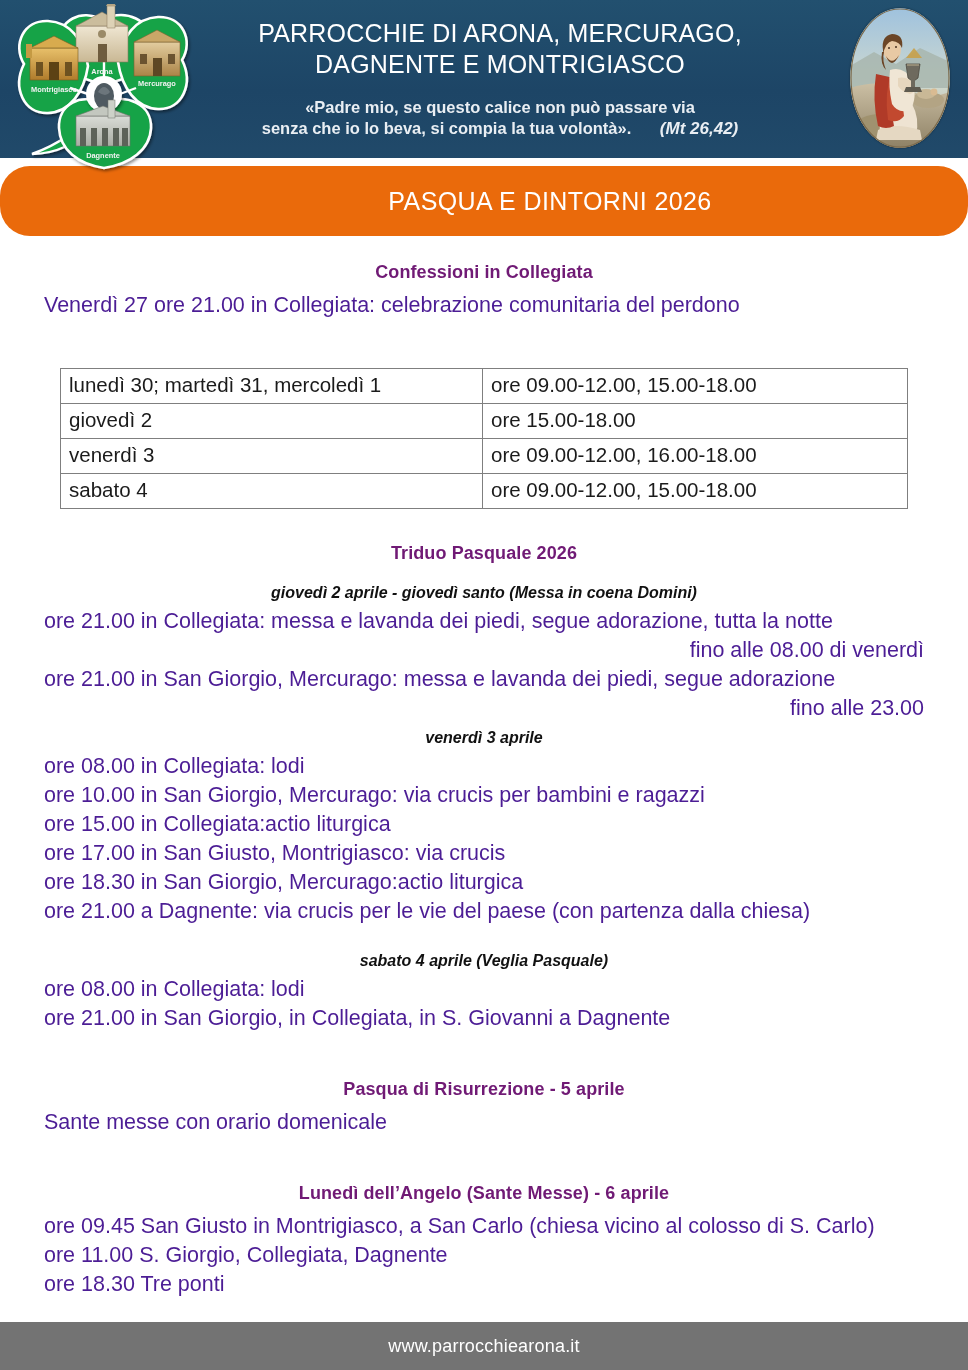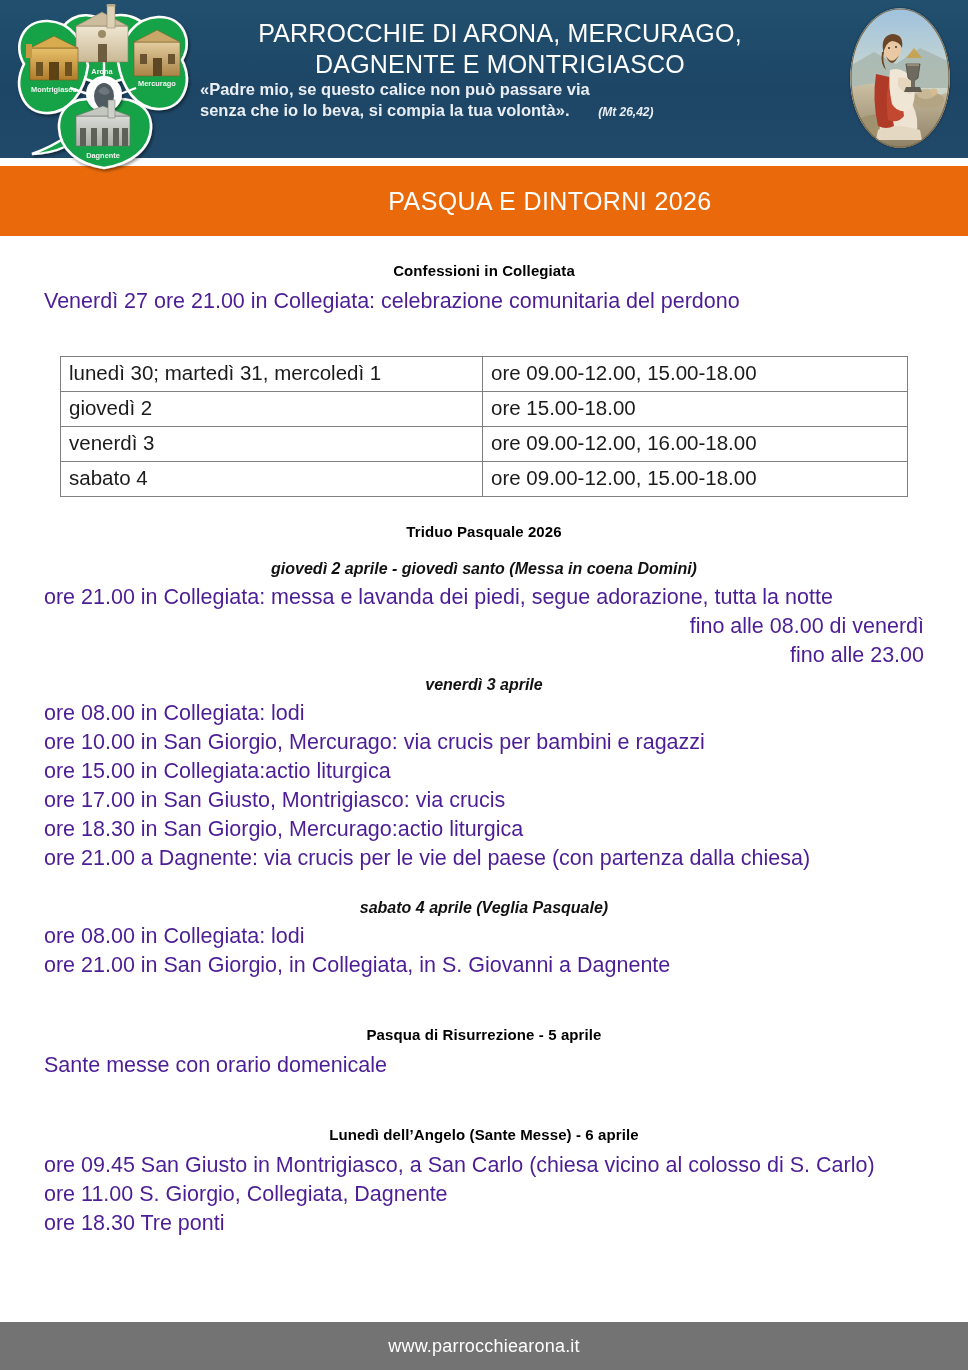--- a/index.html
+++ b/index.html
@@ -28,8 +28,8 @@
     letter-spacing:.2px;
   }
   .header-quote{
-    position:absolute;left:200px;top:79px;width:600px;
-    color:#e9eef3;
+    position:absolute;left:200px;top:97px;width:600px;
+    text-align:center;color:#e9eef3;
     font-size:16.5px;line-height:21px;font-weight:600;
   }
   .header-ref{font-size:12px;font-style:italic;font-weight:700;margin-left:24px;}

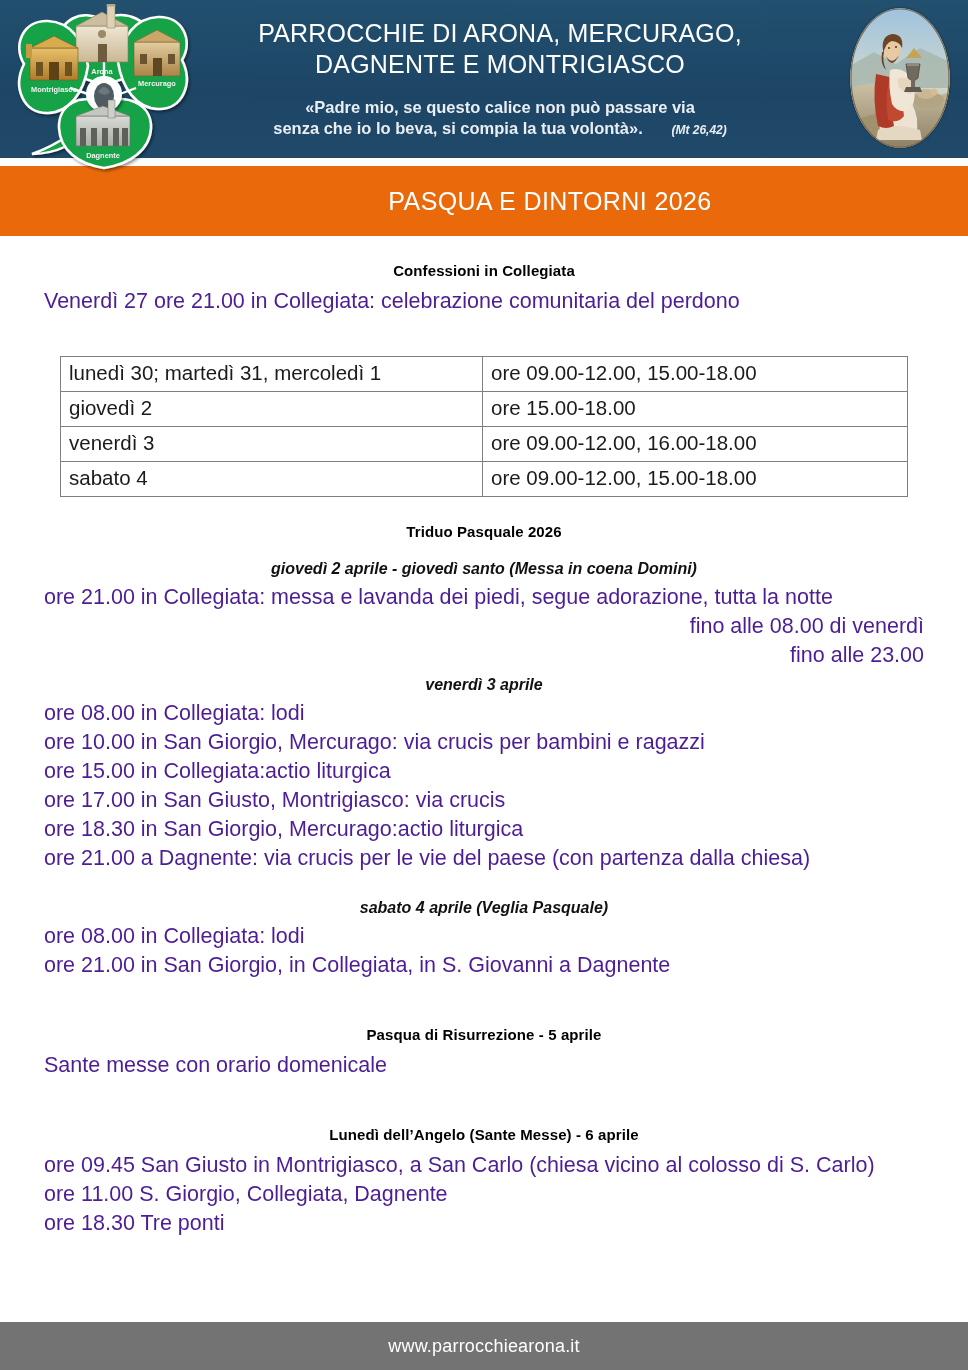--- a/index.html
+++ b/index.html
@@ -32,7 +32,7 @@
     text-align:center;color:#e9eef3;
     font-size:16.5px;line-height:21px;font-weight:600;
   }
-  .header-ref{font-size:12px;font-style:italic;font-weight:700;margin-left:24px;}
+  .header-ref{font-size:17px;font-style:italic;font-weight:700;margin-left:24px;}
 
   
   .white-strip{position:absolute;left:0;top:158px;width:968px;height:8px;background:#ffffff;}

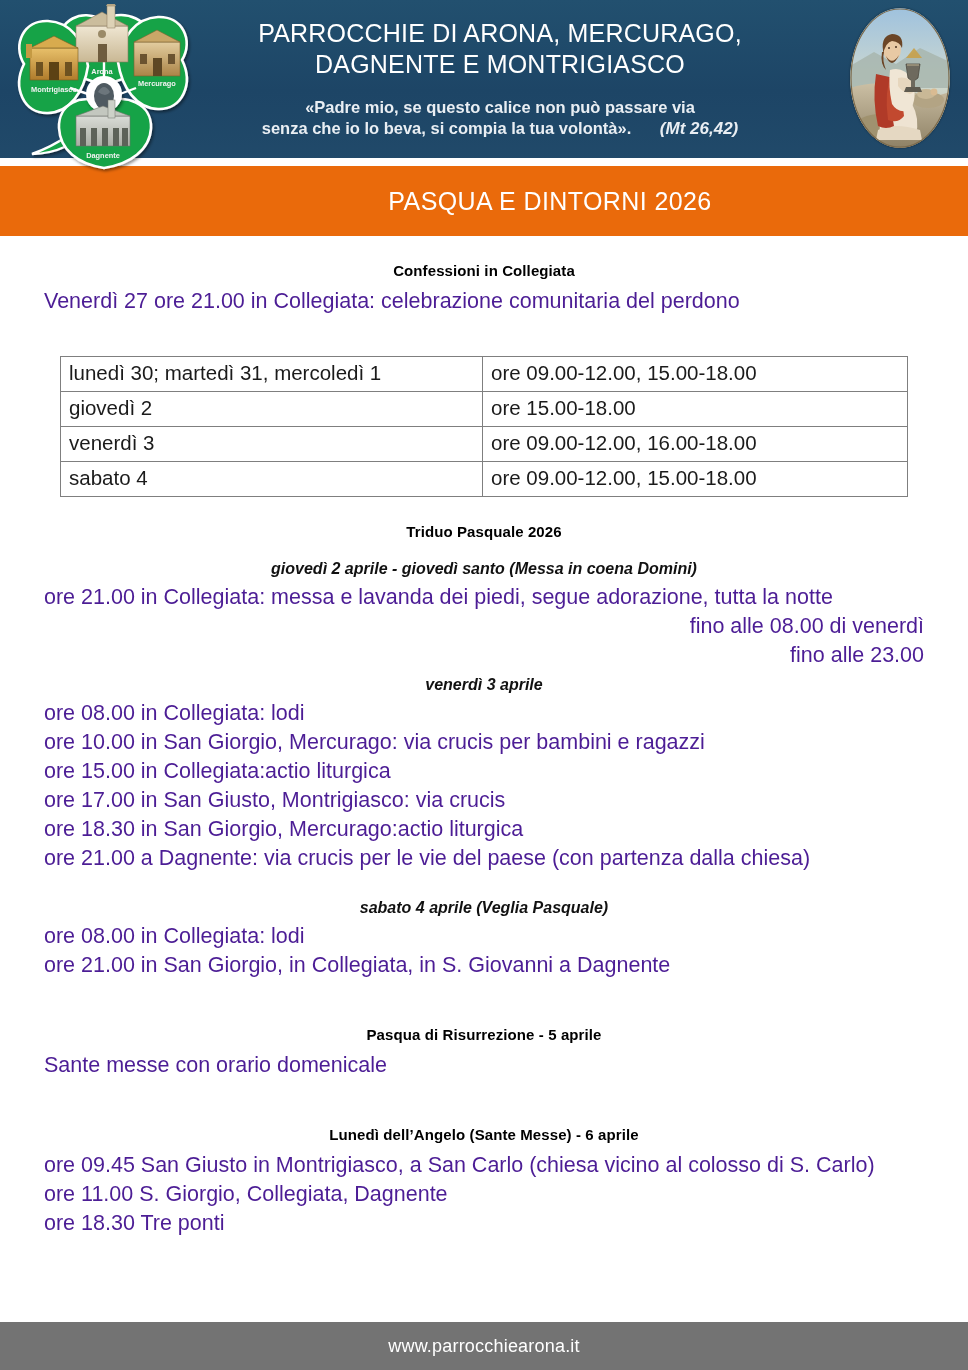--- a/index.html
+++ b/index.html
@@ -37,7 +37,7 @@
   
   .white-strip{position:absolute;left:0;top:158px;width:968px;height:8px;background:#ffffff;}
   .orange-band{
-    position:absolute;left:0;top:166px;width:968px;height:70px;background:#ea6a0b;
+    position:absolute;left:0;top:166px;width:968px;height:70px;background:#ea6a0b;border-radius:30px;
   }
   .orange-band-title{
     position:absolute;left:200px;top:0;width:700px;height:70px;

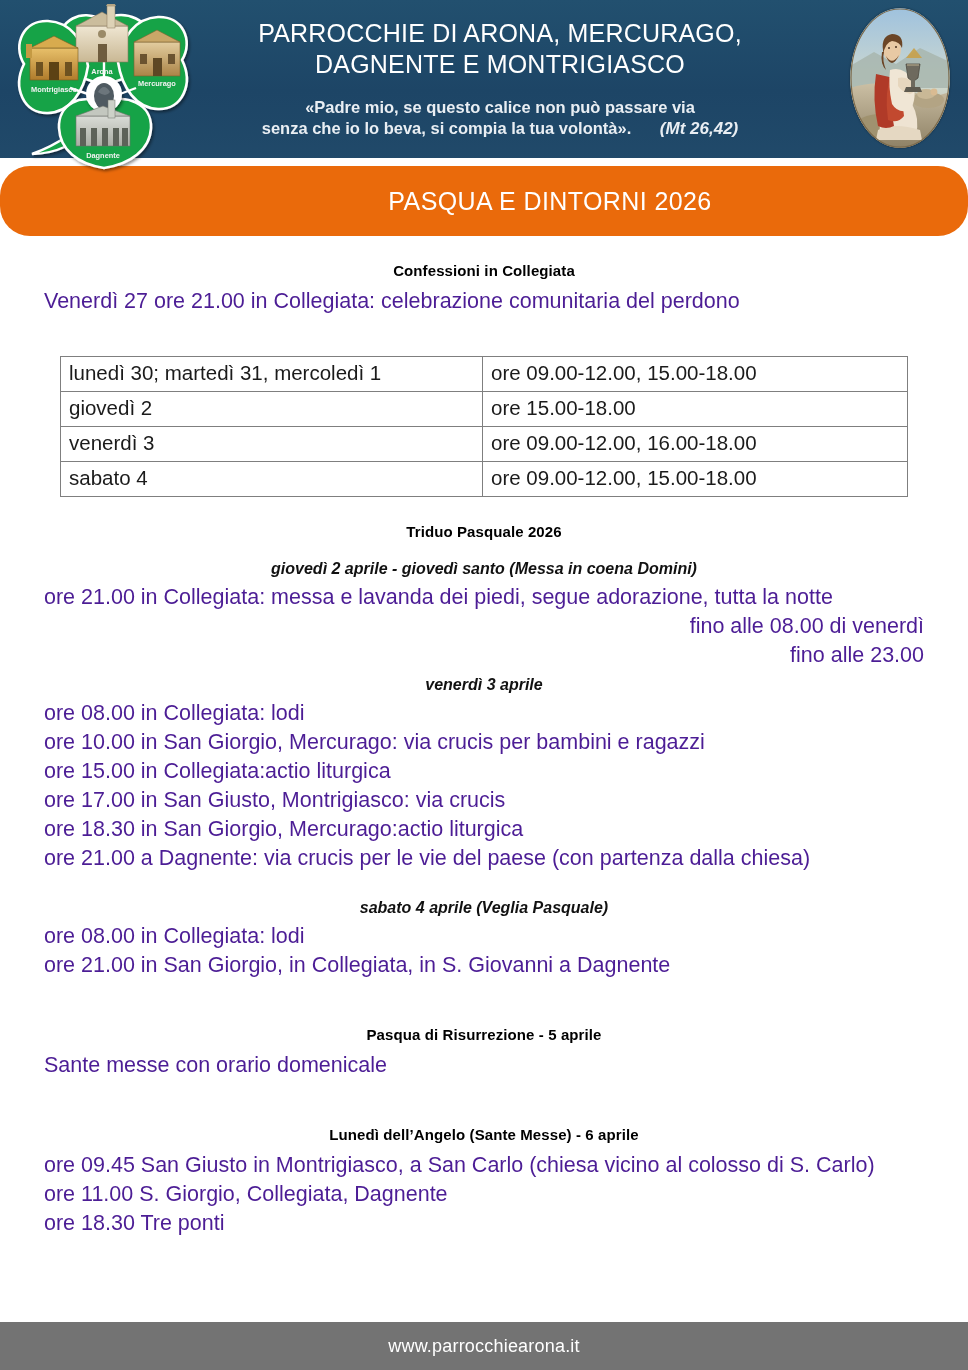--- a/index.html
+++ b/index.html
@@ -69,8 +69,8 @@
   .content{position:absolute;left:0;top:236px;width:968px;}
 
   h2.green{
-    margin:0;text-align:center;color:#000000;
-    font-size:15px;font-weight:700;letter-spacing:.1px;
+    margin:0;text-align:center;color:#701a75;
+    font-size:18px;font-weight:700;letter-spacing:.1px;
   }
   p.line{margin:0;font-size:21.5px;line-height:29px;color:#4c1d95;}
   p.center-ital{

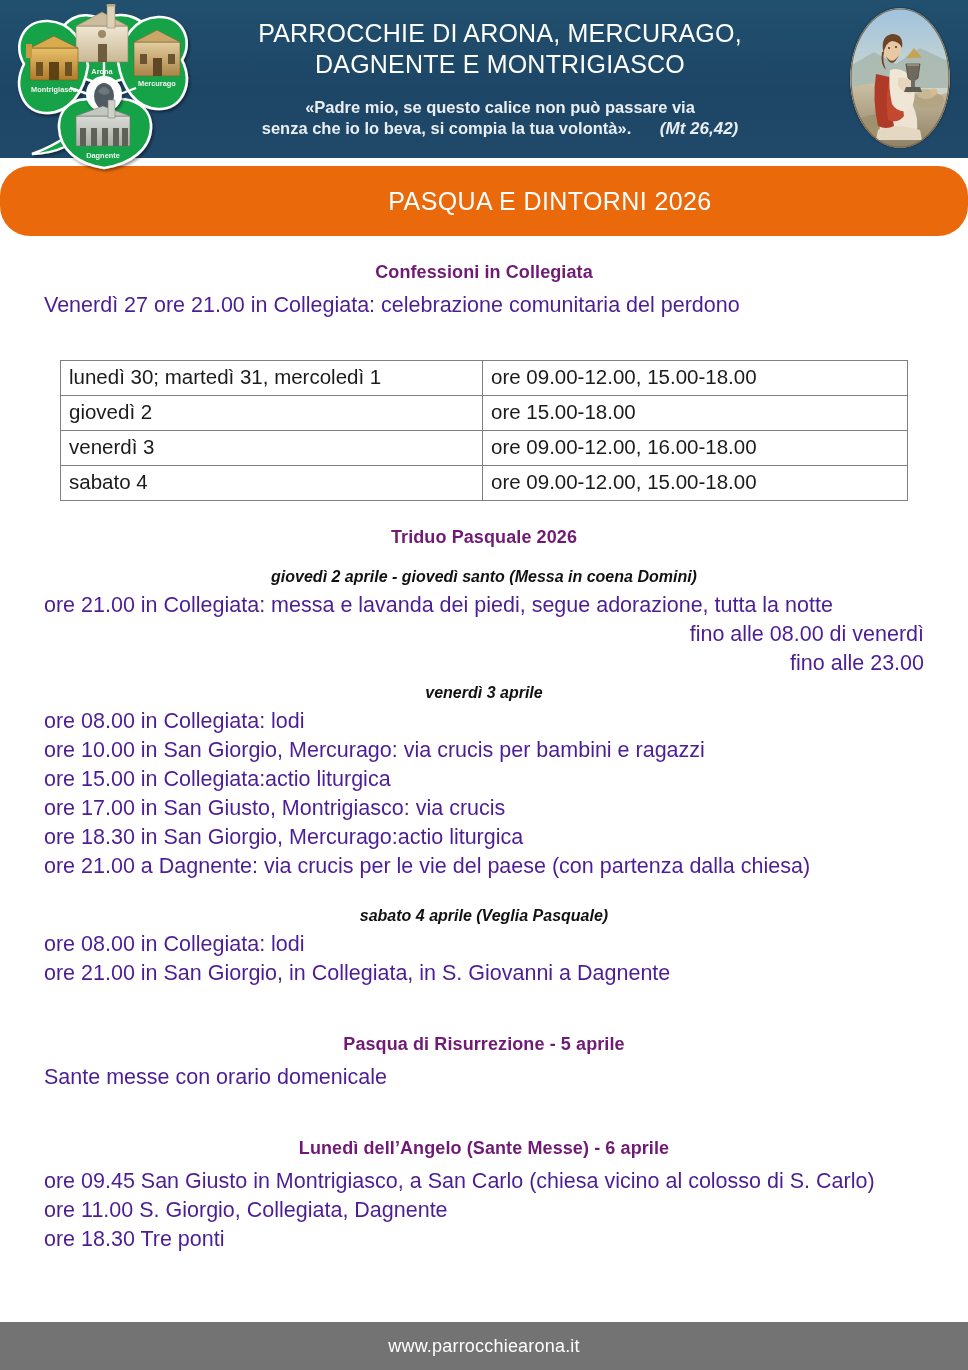--- a/index.html
+++ b/index.html
@@ -82,7 +82,7 @@
 
   
   table.sched{
-    border-collapse:collapse;margin:0 auto;width:848px;
+    border-collapse:collapse;margin:8px auto;width:848px;
     font-size:20.5px;
   }
   table.sched td{

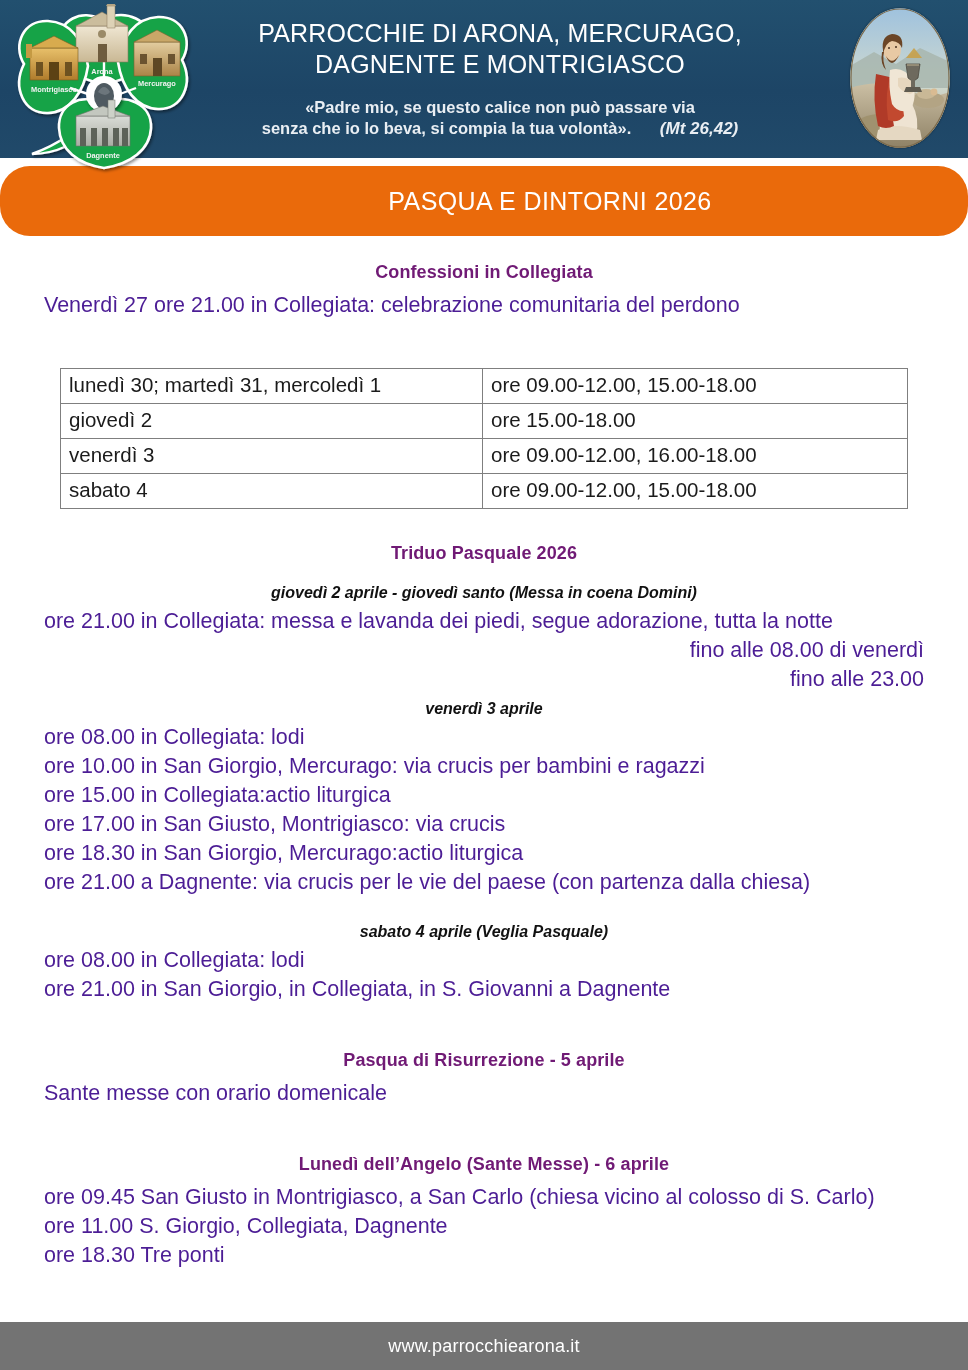--- a/index.html
+++ b/index.html
@@ -330,6 +330,7 @@
       <p class="center-ital">giovedì 2 aprile - giovedì santo (Messa in coena Domini)</p>
       <p class="line">ore 21.00 in Collegiata: messa e lavanda dei piedi, segue adorazione, tutta la notte</p>
       <p class="line indent">fino alle 08.00 di venerdì</p>
+      <p class="line">ore 21.00 in San Giorgio, Mercurago: messa e lavanda dei piedi, segue adorazione</p>
       <p class="line indent">fino alle 23.00</p>
 
       <p class="center-ital">venerdì 3 aprile</p>

